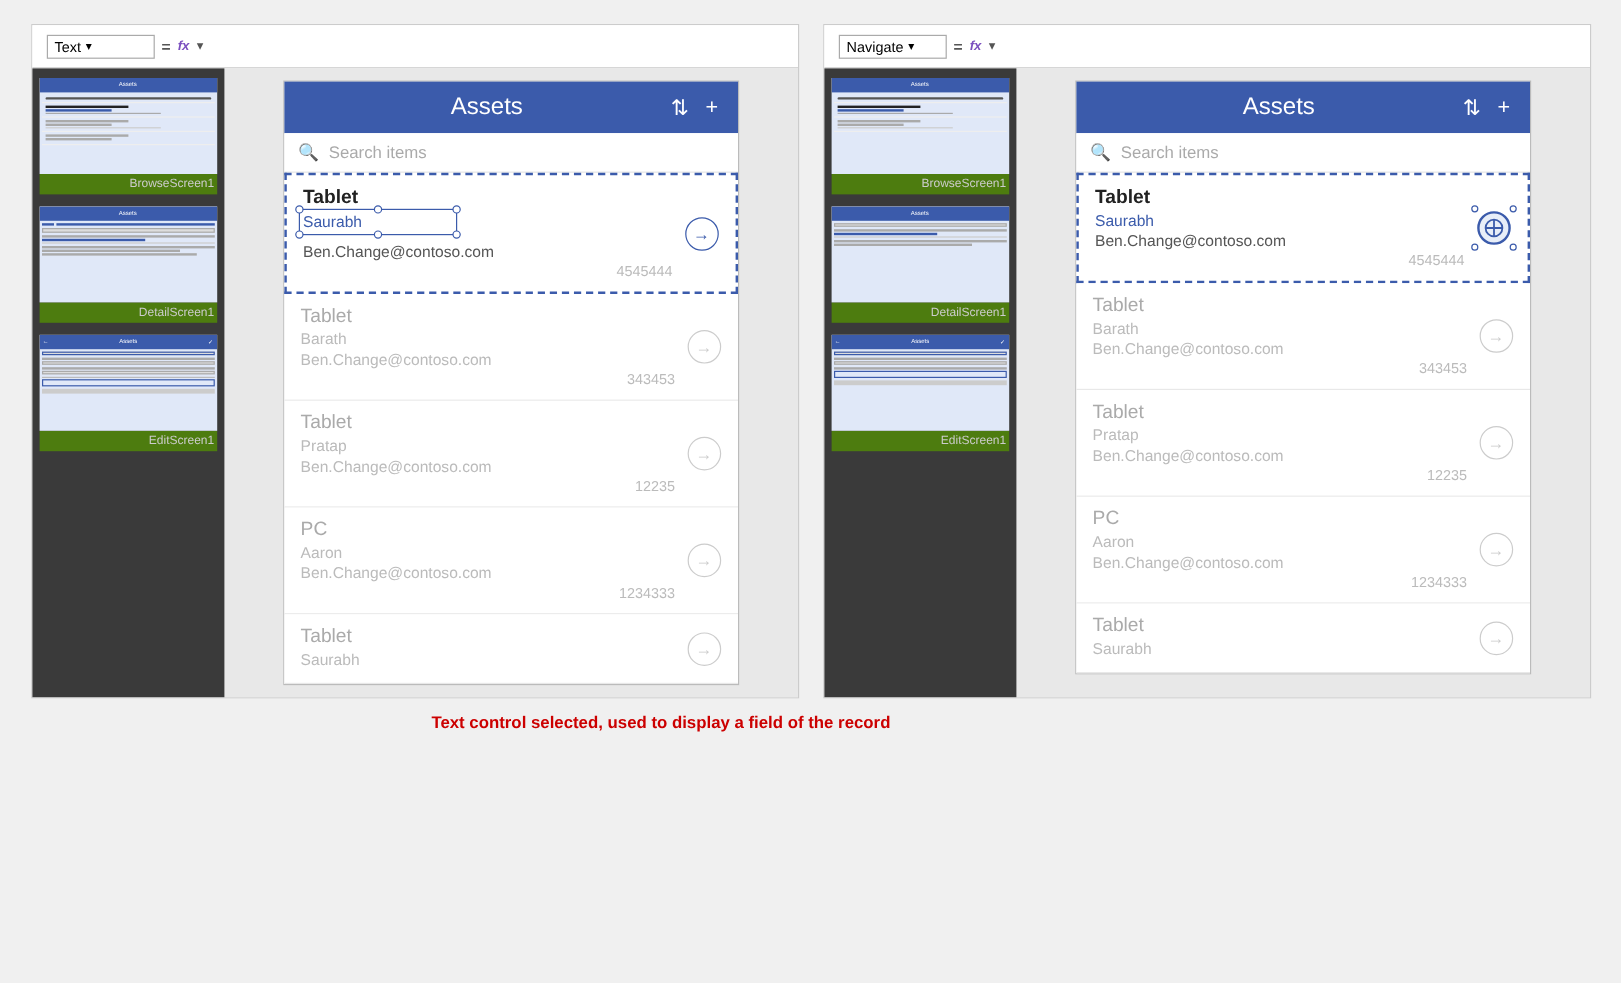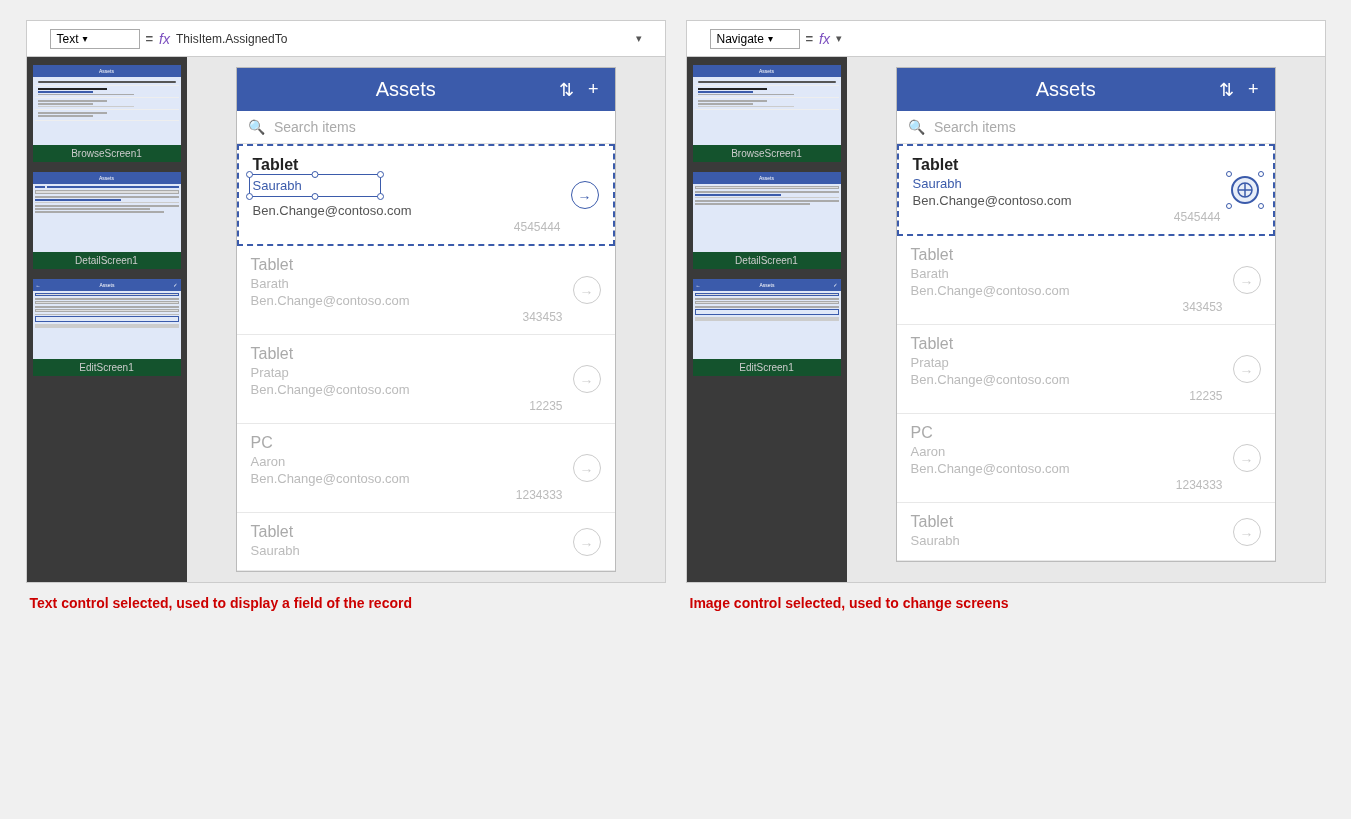--- a/index.html
+++ b/index.html
@@ -32,7 +32,7 @@
       display: flex;
       align-items: center;
       border-bottom: 1px solid #ccc;
-      padding: 4px 23px;
+      padding: 4px 12px;
       background: #fff;
       gap: 6px;
       height: 36px;

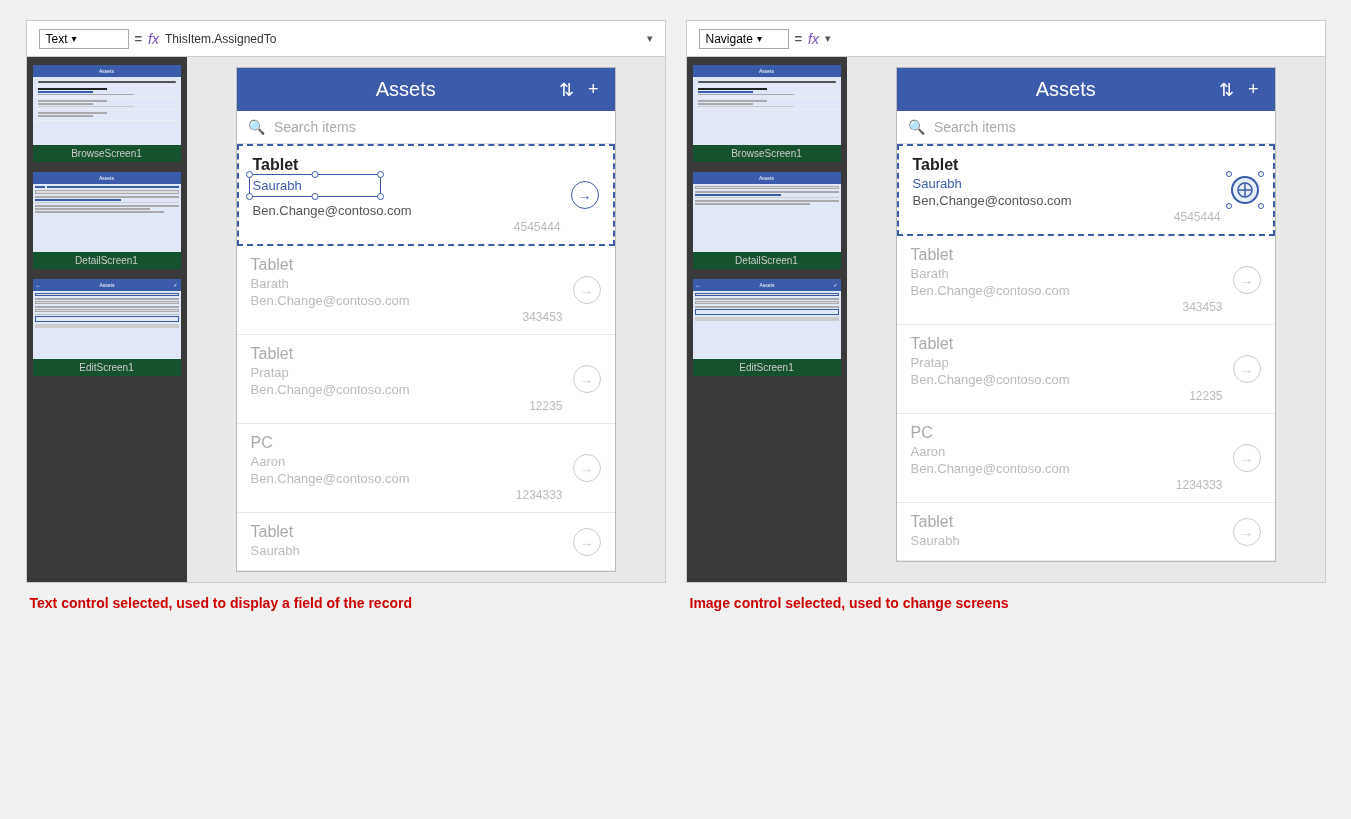--- a/index.html
+++ b/index.html
@@ -53,10 +53,10 @@
       font-weight: bold;
     }
     .formula-fx {
-      font-size: 14px;
+      font-size: 11px;
       color: #7b4fbf;
       font-style: italic;
-      font-weight: normal;
+      font-weight: bold;
     }
     .formula-input {
       flex: 1;

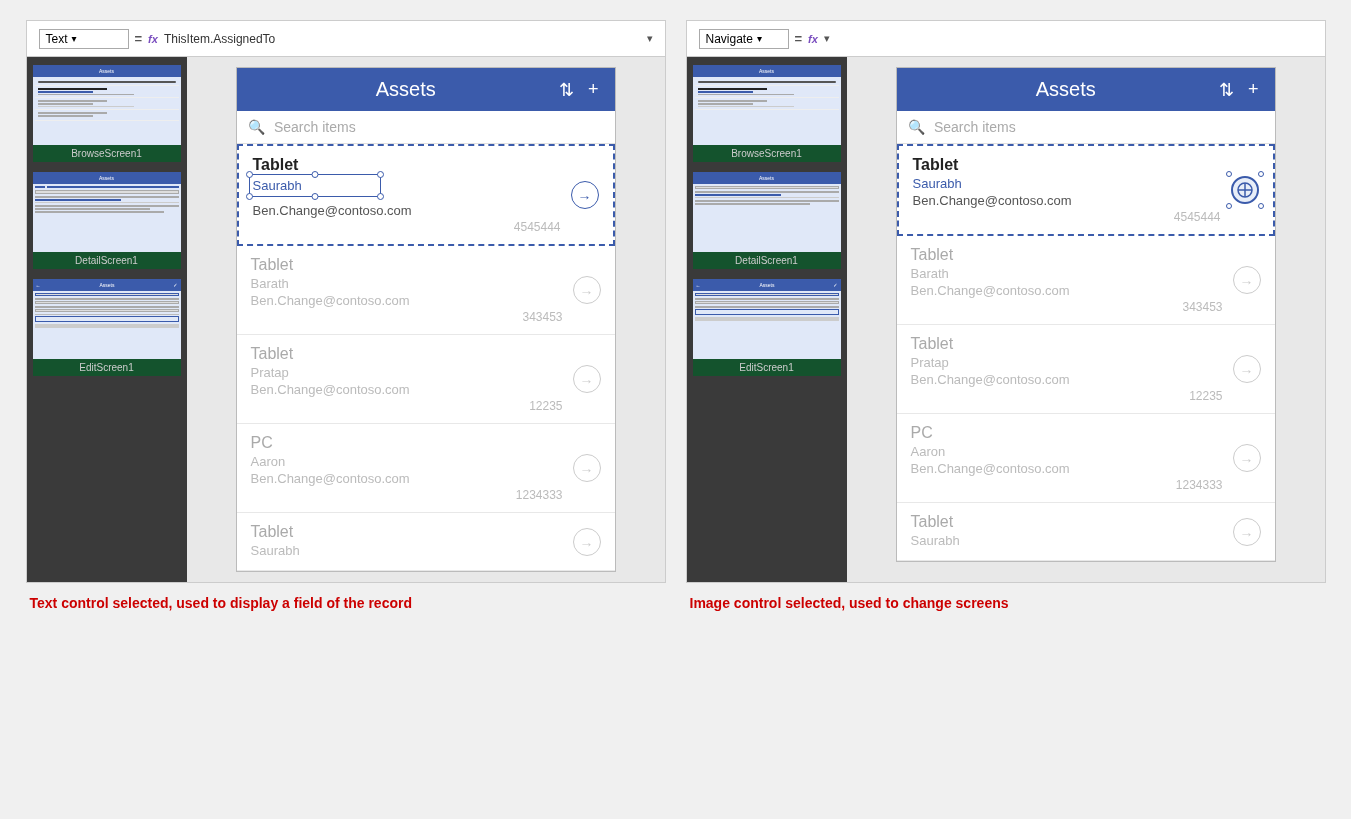--- a/index.html
+++ b/index.html
@@ -284,7 +284,6 @@
       </div>
       <span class="formula-eq">=</span>
       <span class="formula-fx">fx</span>
-      <input class="formula-input" readonly="" value="ThisItem.AssignedTo" style="">
       <span class="formula-end-arrow">▾</span>
     </div>
 

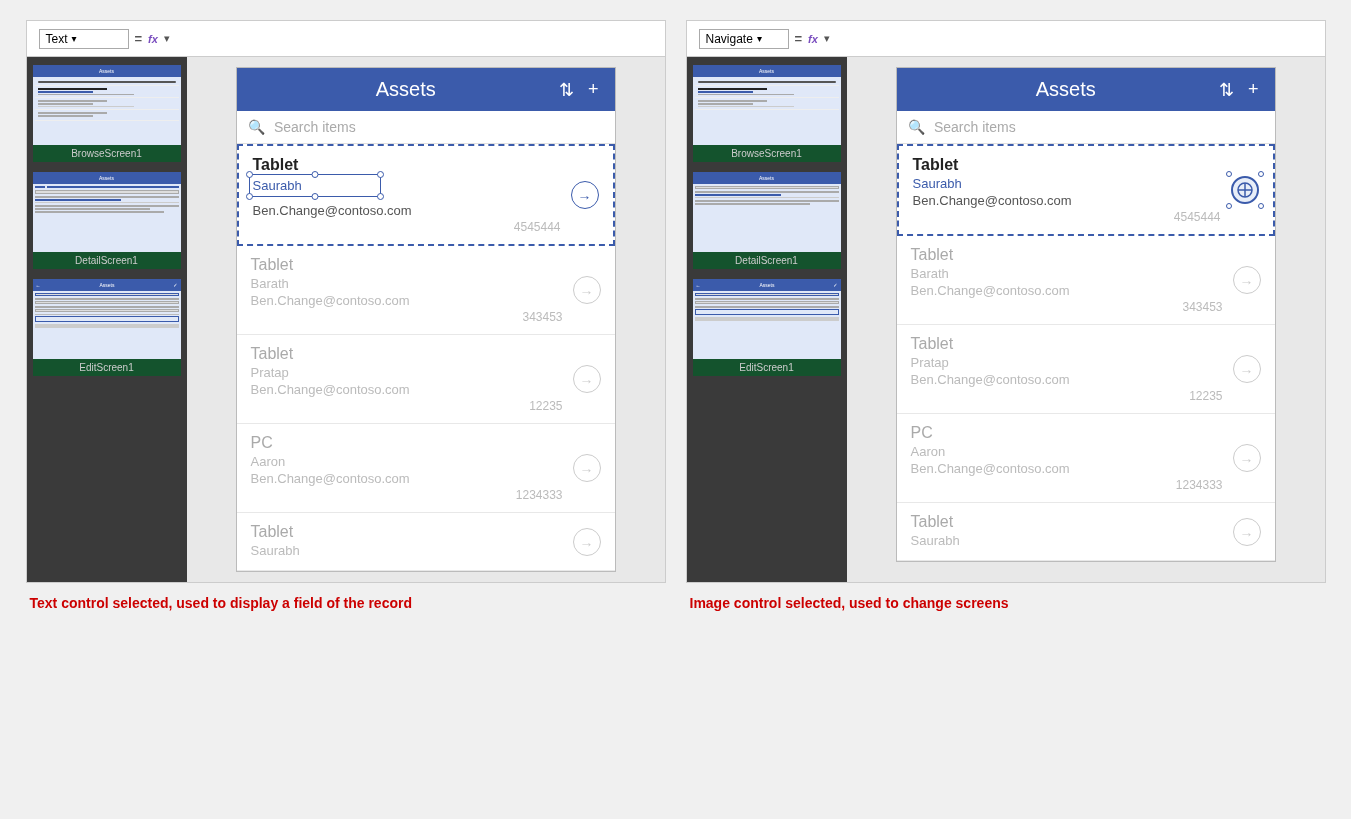--- a/index.html
+++ b/index.html
@@ -116,9 +116,9 @@
     .screen-label {
       font-size: 10px;
       color: #ccc;
-      text-align: center;
+      text-align: right;
       padding: 3px 2px;
-      background: #14532d;
+      background: #4d7c0f;
     }
     
     .preview-area {

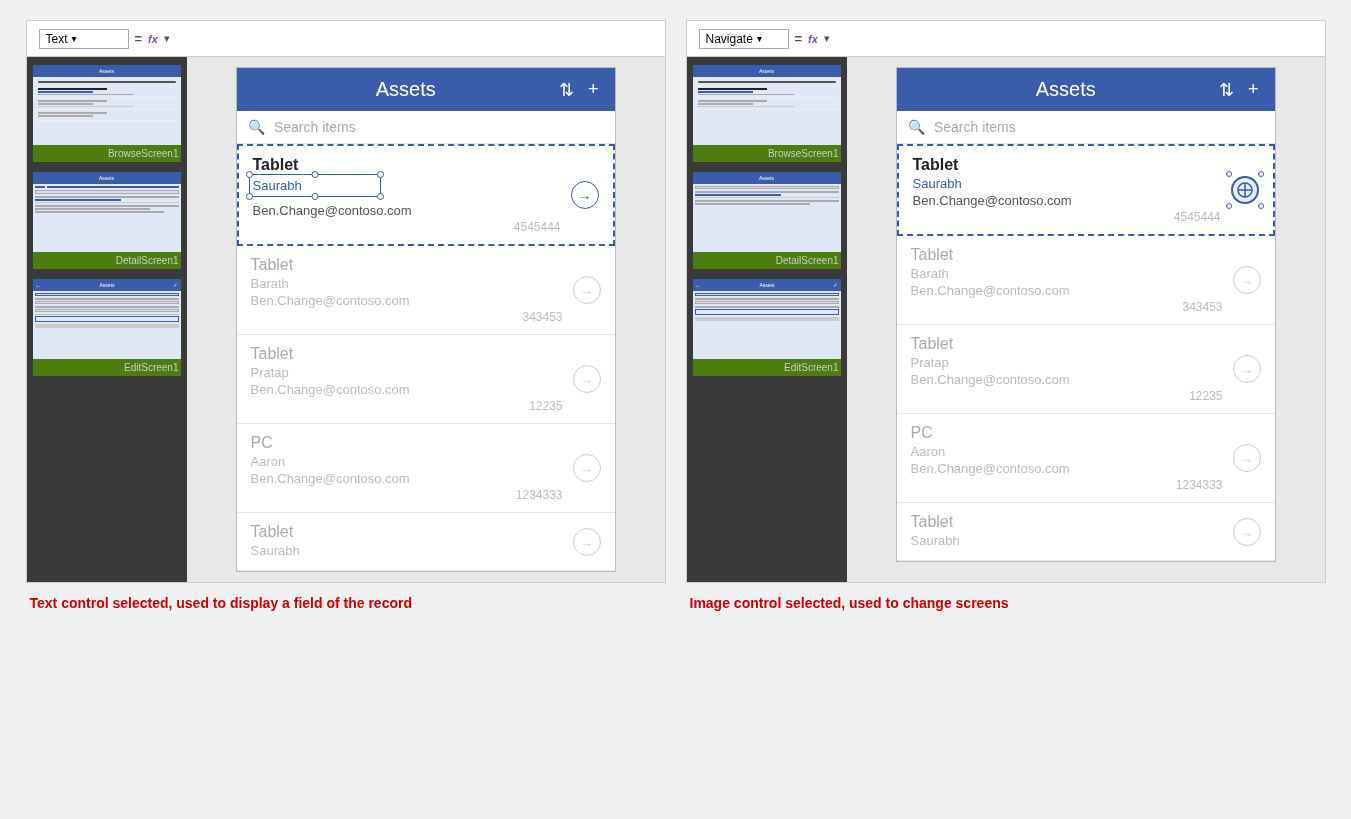--- a/index.html
+++ b/index.html
@@ -627,7 +627,6 @@
 
 <div class="captions-row">
   <div class="caption">Text control selected, used to display a field of the record</div>
-  <div class="caption">Image control selected, used to change screens</div>
 </div>
 
 </body></html>

